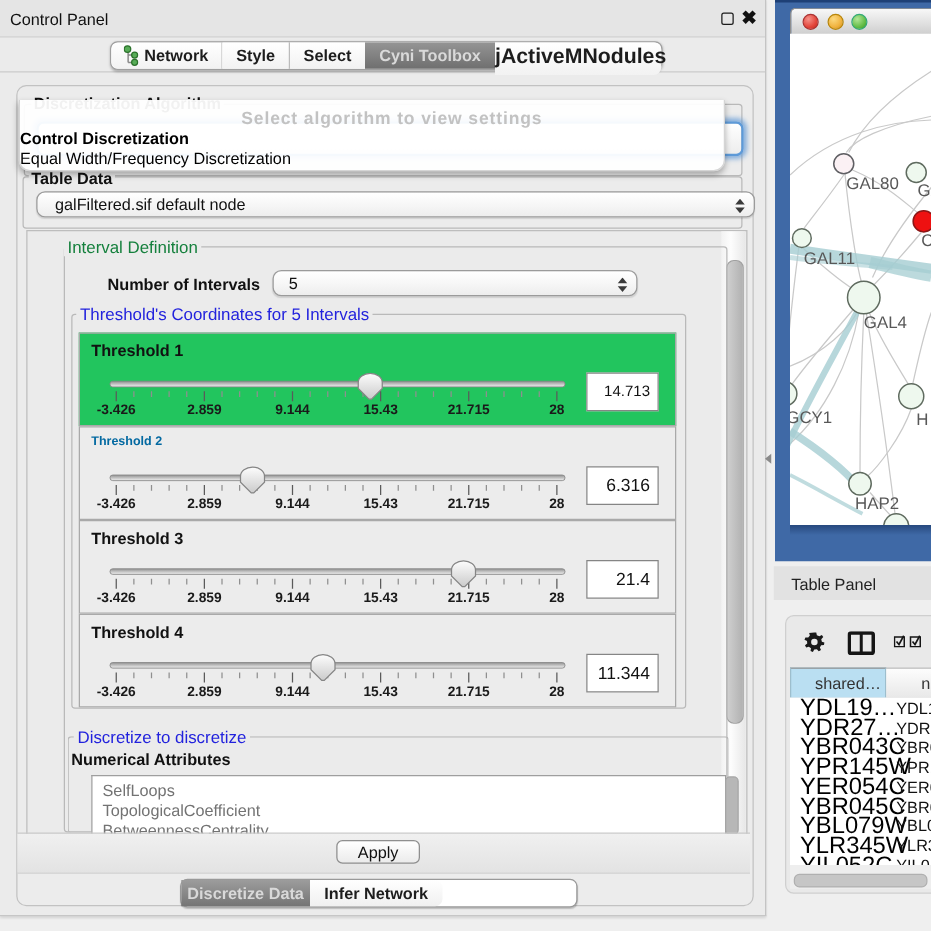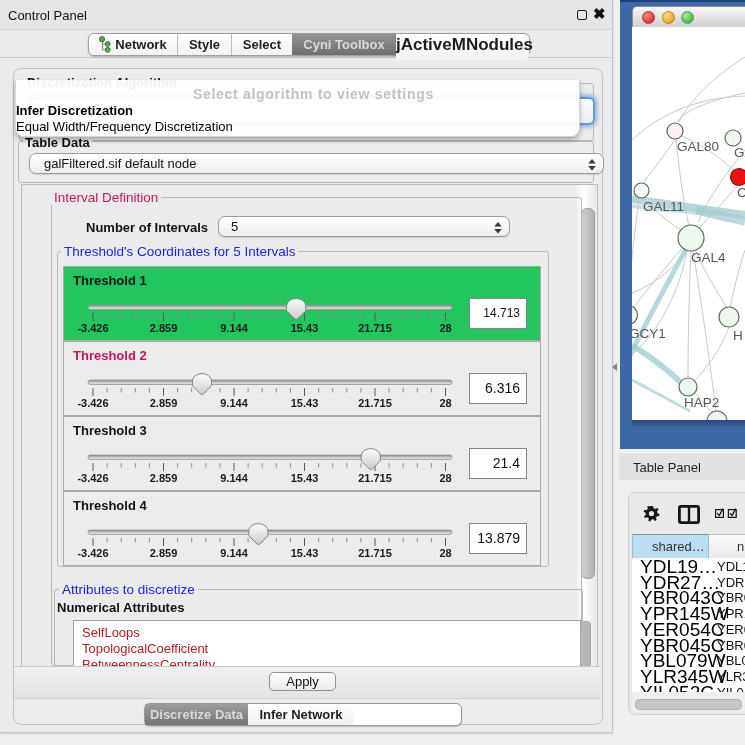--- a/index.html
+++ b/index.html
@@ -301,7 +301,7 @@
 
 <div class="abs" style="left:15px;top:80px;width:563px;height:56px;background:rgba(255,255,255,0.94);border:1px solid #d5d5d5;border-top:none;border-radius:0 0 9px 9px;box-shadow:0 3px 5px rgba(0,0,0,0.3);z-index:5;"></div>
 <div class="abs" style="left:193px;top:86px;font-size:14px;font-weight:bold;letter-spacing:0.7px;color:#c2c2c2;z-index:6;">Select algorithm to view settings</div>
-<div class="abs" style="left:16px;top:103px;font-size:13px;font-weight:bold;color:#000;z-index:6;">Infer Discretization</div>
+<div class="abs" style="left:16px;top:103px;font-size:13px;font-weight:bold;color:#000;z-index:6;">Control Discretization</div>
 <div class="abs" style="left:16px;top:119px;font-size:13px;color:#000;z-index:6;">Equal Width/Frequency Discretization</div>
 
 <div class="abs" style="left:612px;top:363px;width:0;height:0;border-top:4px solid transparent;border-bottom:4px solid transparent;border-right:5px solid #8a8a8a;"></div>

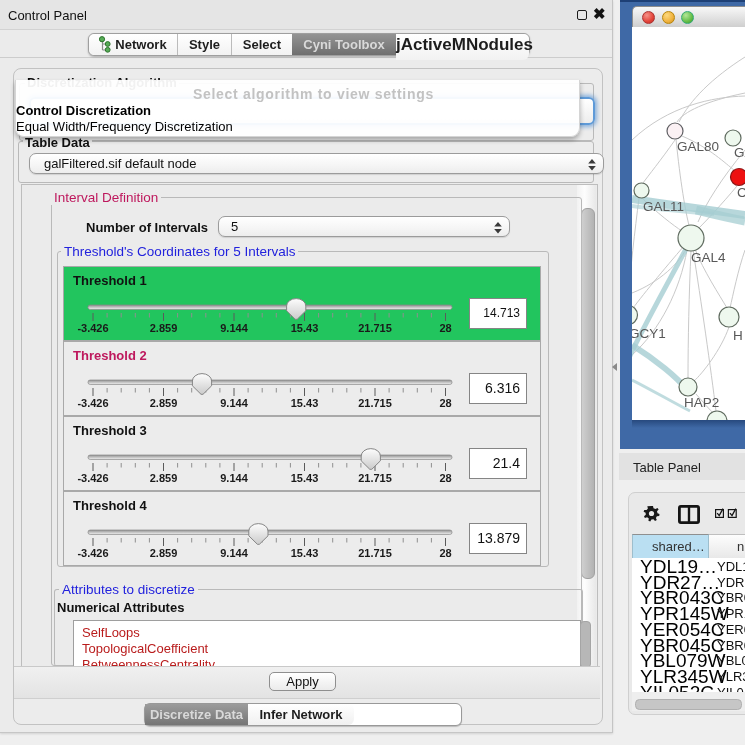--- a/index.html
+++ b/index.html
@@ -56,7 +56,7 @@
 <div class="abs" style="left:581px;top:208px;width:12px;height:369px;border-radius:6px;background:linear-gradient(90deg,#cfcfcf,#b2b2b2);border:1px solid #a0a0a0;"></div>
 
 <div class="grp" style="left:51px;top:197px;width:529px;height:467px;"></div>
-<div class="grplab" style="left:51px;top:190px;color:#be185d;">Interval Definition</div>
+<div class="grplab" style="left:51px;top:190px;color:#15803d;">Interval Definition</div>
 
 <div class="abs b13" style="left:86px;top:220px;">Number of Intervals</div>
 <div class="combo" style="left:218px;top:216px;width:290px;height:19px;">

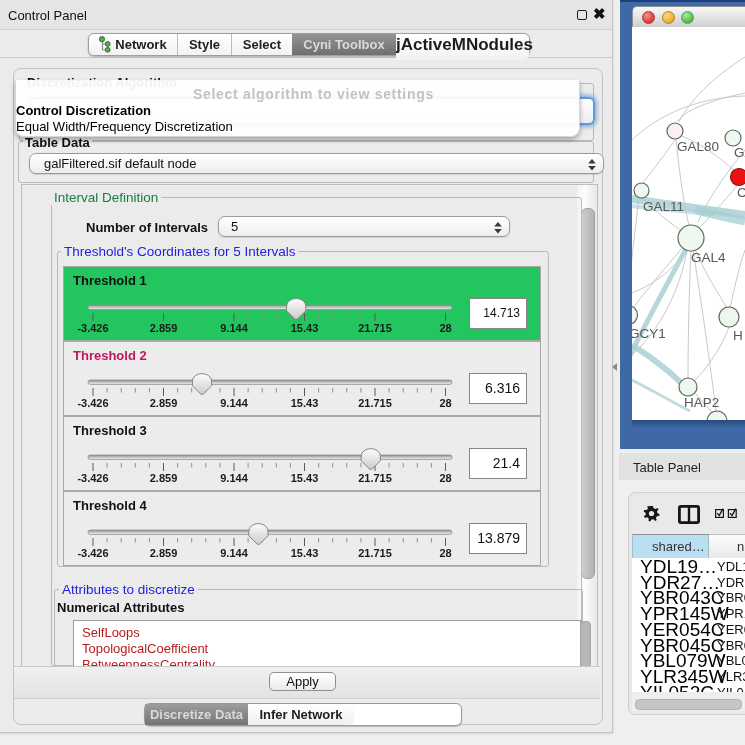--- a/index.html
+++ b/index.html
@@ -124,7 +124,7 @@
  </div>
 </div>
 <div class="abs" style="left:63px;top:341px;width:476px;height:73px;background:#ececec;border:1px solid #a9a9a9;">
- <div style="position:absolute;left:9px;top:6px;font-size:13px;font-weight:bold;color:#be185d;text-align:right;">Threshold 2</div>
+ <div style="position:absolute;left:9px;top:6px;font-size:10px;font-weight:bold;color:#0369a1;text-align:right;">Threshold 2</div>
  <svg width="476" height="73" style="position:absolute;left:0;top:0;">
   <defs>
    <linearGradient id="trk" x1="0" y1="0" x2="0" y2="1">

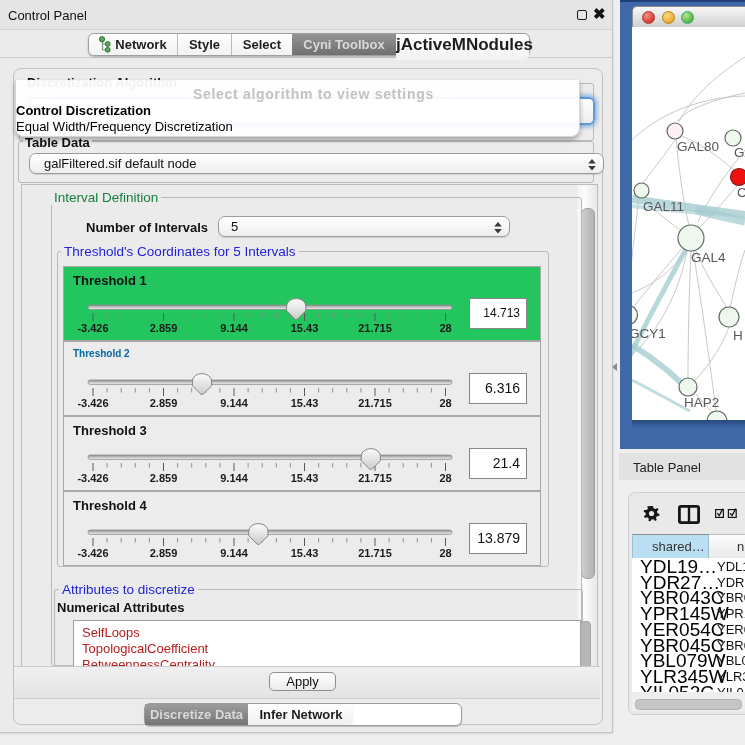--- a/index.html
+++ b/index.html
@@ -279,7 +279,7 @@
   <path d="M 184.8 39.0 A 9.6 7.4 0 0 1 204.0 39.0 L 204.0 43.8 L 195.4 52.3 L 193.4 52.3 L 184.8 43.8 Z" fill="url(#thg)" stroke="#858585" stroke-width="1"></path>
  </svg>
  <div style="position:absolute;left:405px;top:31px;width:56px;height:29px;background:#ffffff;border:1px solid #858585;">
-   <div style="position:absolute;right:6px;top:0;line-height:29px;font-size:14px;color:#111;">13.879</div>
+   <div style="position:absolute;right:6px;top:0;line-height:29px;font-size:14px;color:#111;">11.344</div>
  </div>
 </div>
 

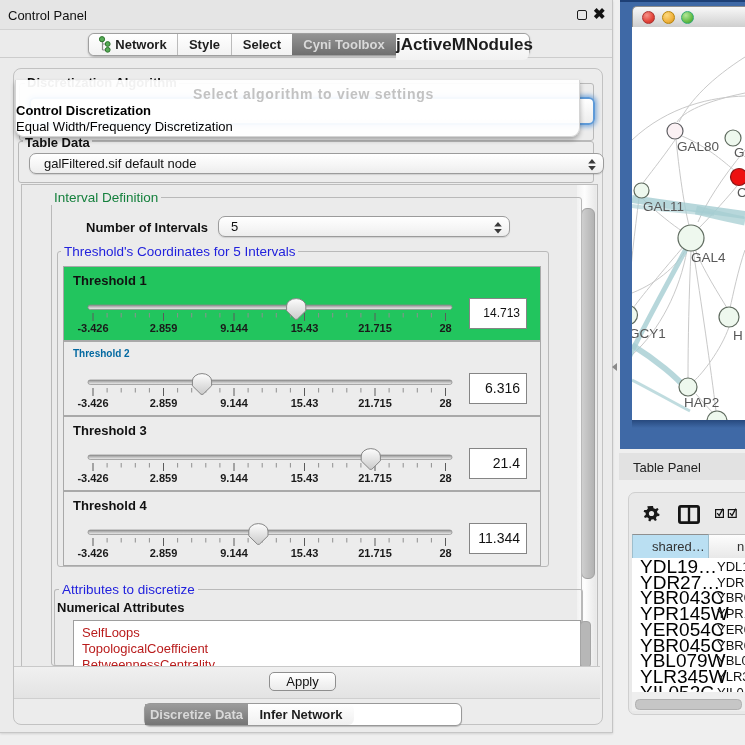--- a/index.html
+++ b/index.html
@@ -284,7 +284,7 @@
 </div>
 
 <div class="grp" style="left:54px;top:589px;width:527px;height:76px;border-bottom:none;"></div>
-<div class="grplab" style="left:59px;top:582px;color:#2222dd;">Attributes to discretize</div>
+<div class="grplab" style="left:59px;top:582px;color:#2222dd;">Discretize to discretize</div>
 <div class="abs b13" style="left:57px;top:600px;">Numerical Attributes</div>
 <div class="abs" style="left:73px;top:620px;width:506px;height:46px;background:#ffffff;border:1px solid #9e9e9e;border-bottom:none;overflow:hidden;">
   <div style="position:absolute;left:8px;top:4px;font-size:13px;color:#b91c1c;line-height:16px;">SelfLoops<br>TopologicalCoefficient<br>BetweennessCentrality</div>

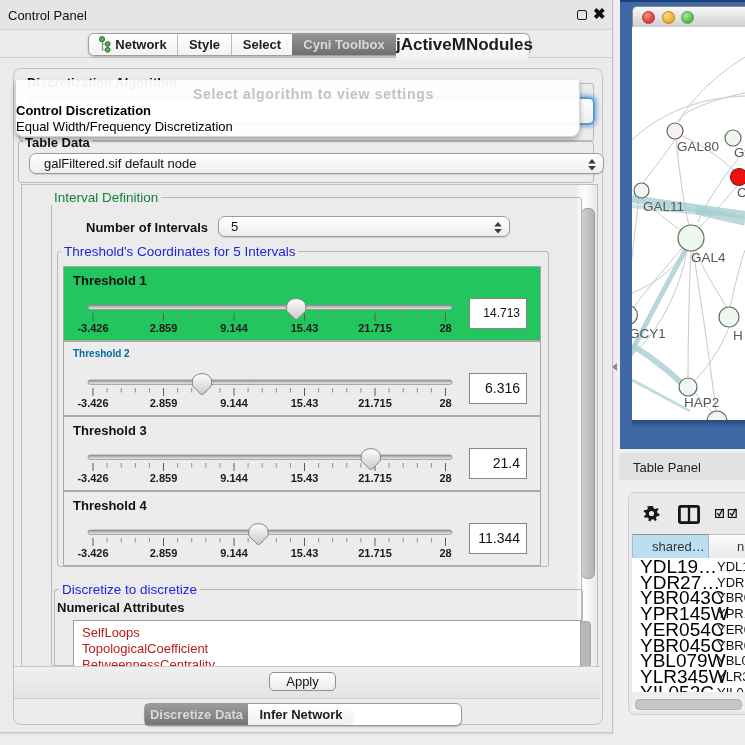--- a/index.html
+++ b/index.html
@@ -287,7 +287,7 @@
 <div class="grplab" style="left:59px;top:582px;color:#2222dd;">Discretize to discretize</div>
 <div class="abs b13" style="left:57px;top:600px;">Numerical Attributes</div>
 <div class="abs" style="left:73px;top:620px;width:506px;height:46px;background:#ffffff;border:1px solid #9e9e9e;border-bottom:none;overflow:hidden;">
-  <div style="position:absolute;left:8px;top:4px;font-size:13px;color:#b91c1c;line-height:16px;">SelfLoops<br>TopologicalCoefficient<br>BetweennessCentrality</div>
+  <div style="position:absolute;left:8px;top:4px;font-size:13px;color:#737373;line-height:16px;">SelfLoops<br>TopologicalCoefficient<br>BetweennessCentrality</div>
 </div>
 <div class="abs" style="left:580px;top:621px;width:9px;height:45px;border-radius:4px;background:#b7b7b7;border:1px solid #a5a5a5;"></div>
 

